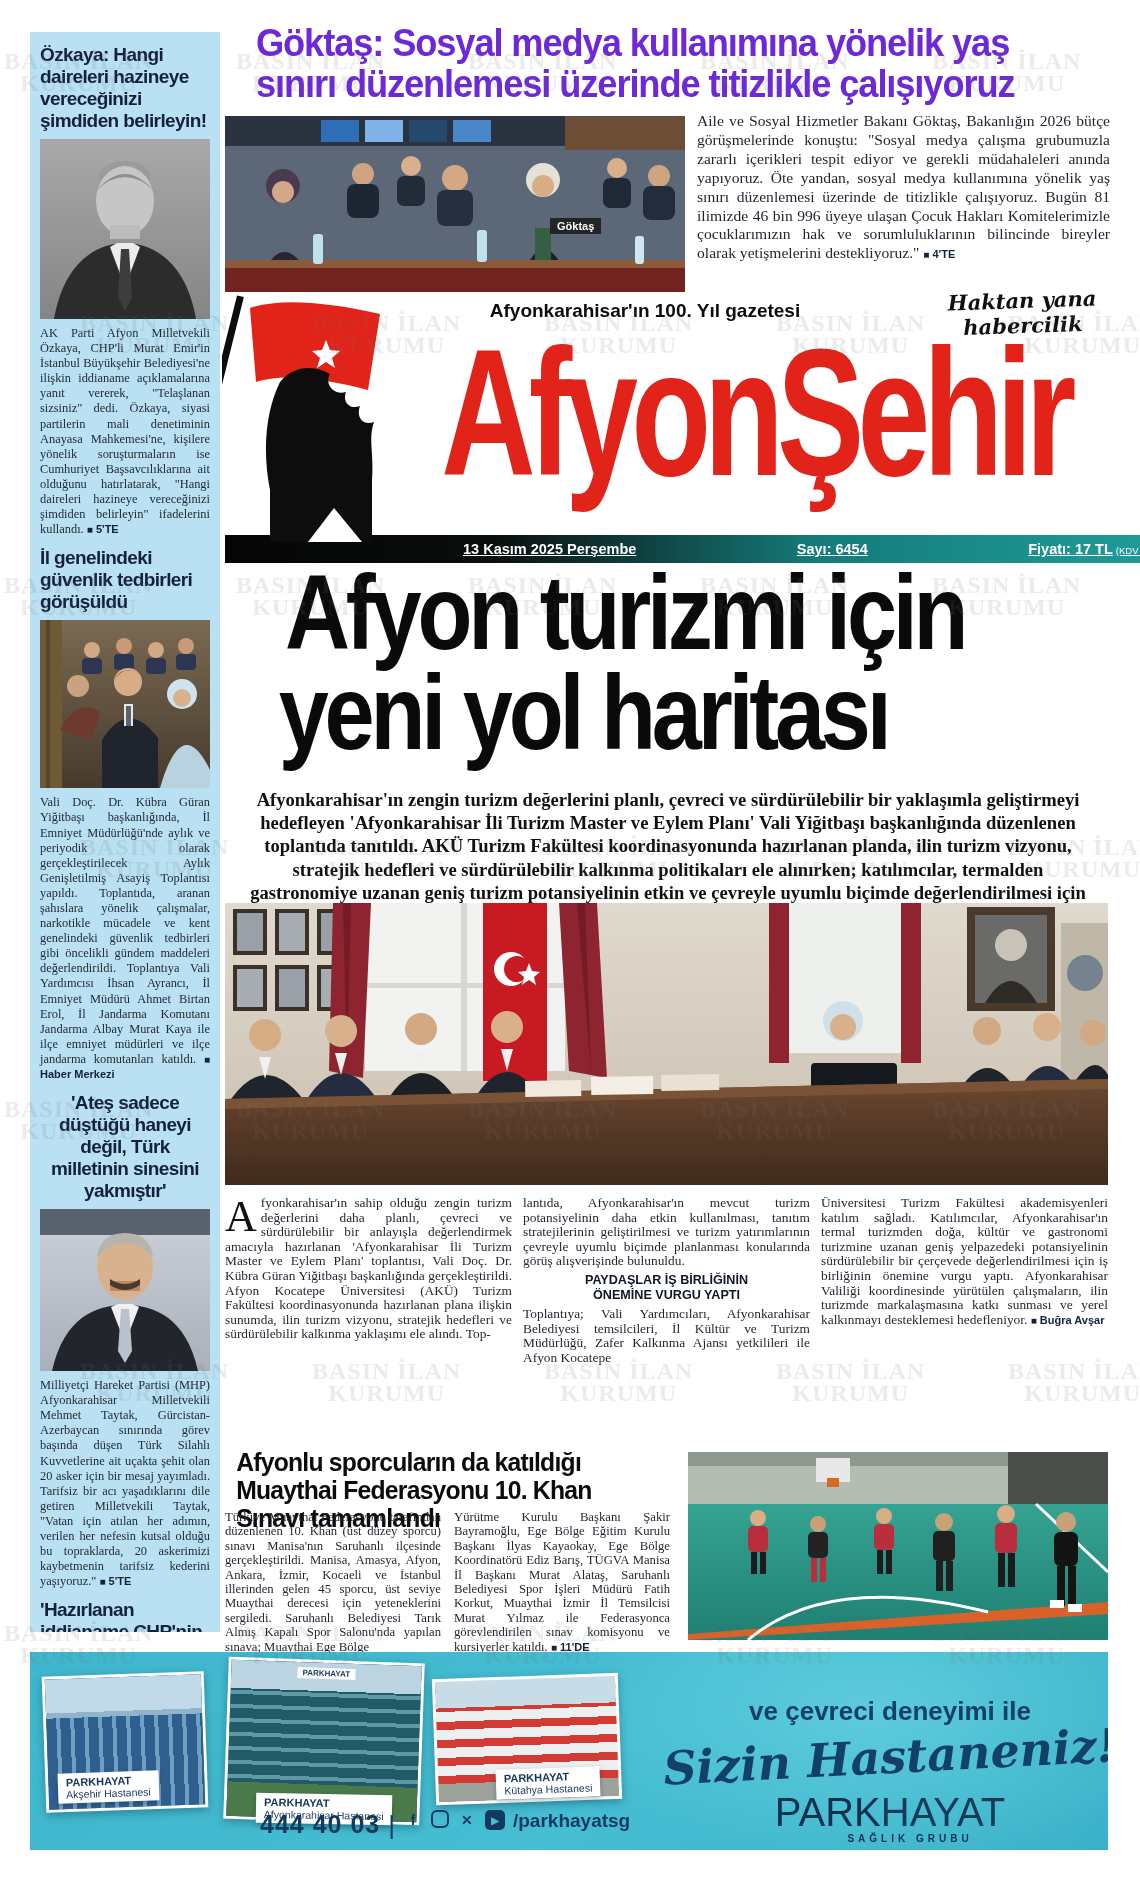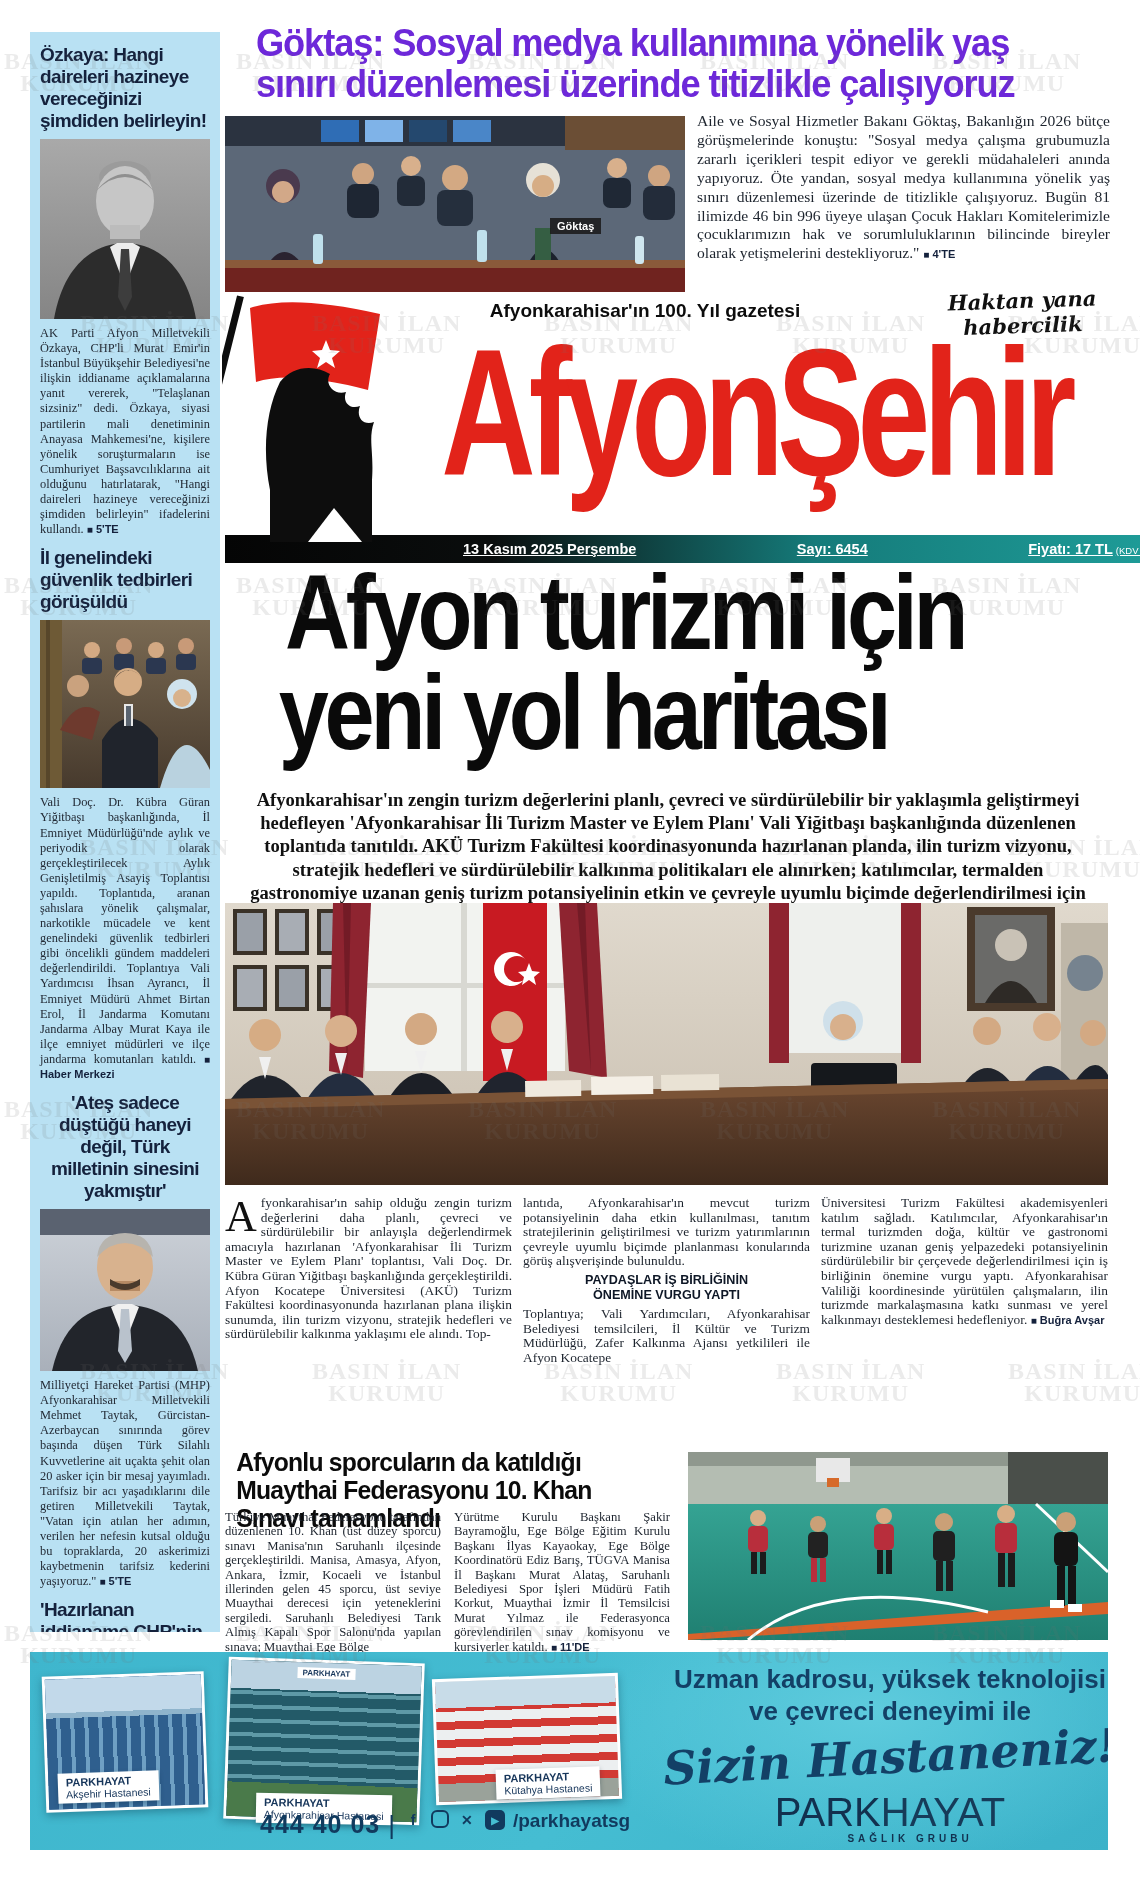--- a/index.html
+++ b/index.html
@@ -527,7 +527,6 @@
       <span class="b2">Kütahya Hastanesi</span>
   </div>
 
-  <div id="ad-line1" style="top:12px;">Uzman kadrosu, yüksek teknolojisi</div>
   <div id="ad-line2" style="top:44px;">ve çevreci deneyimi ile</div>
   <div id="ad-script">Sizin Hastaneniz!</div>
   <div id="ad-brand"><span class="bold">PARK</span><span class="thin">HAYAT</span></div>

